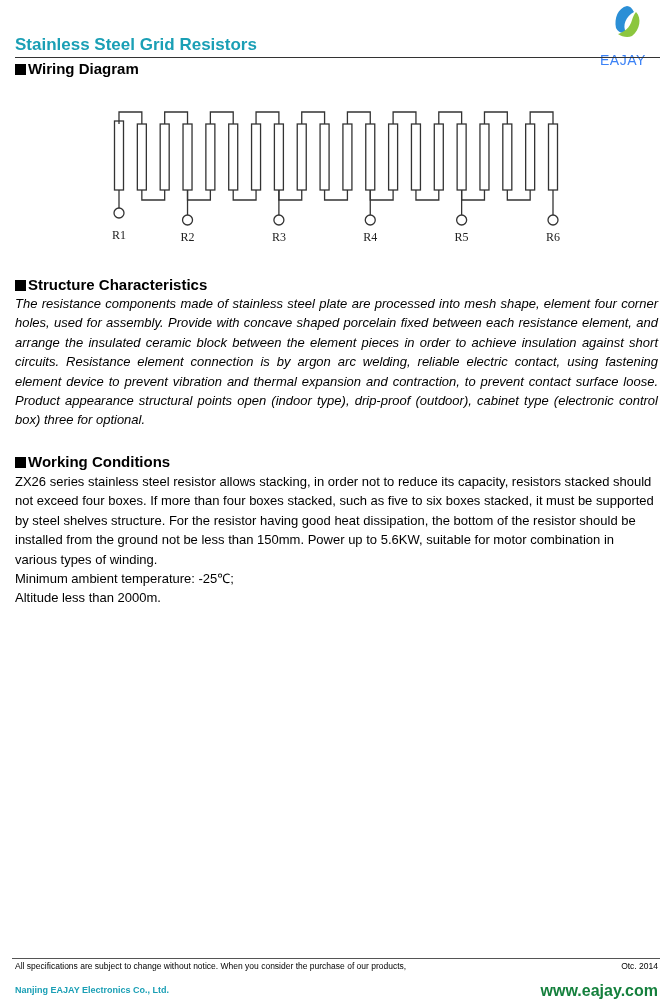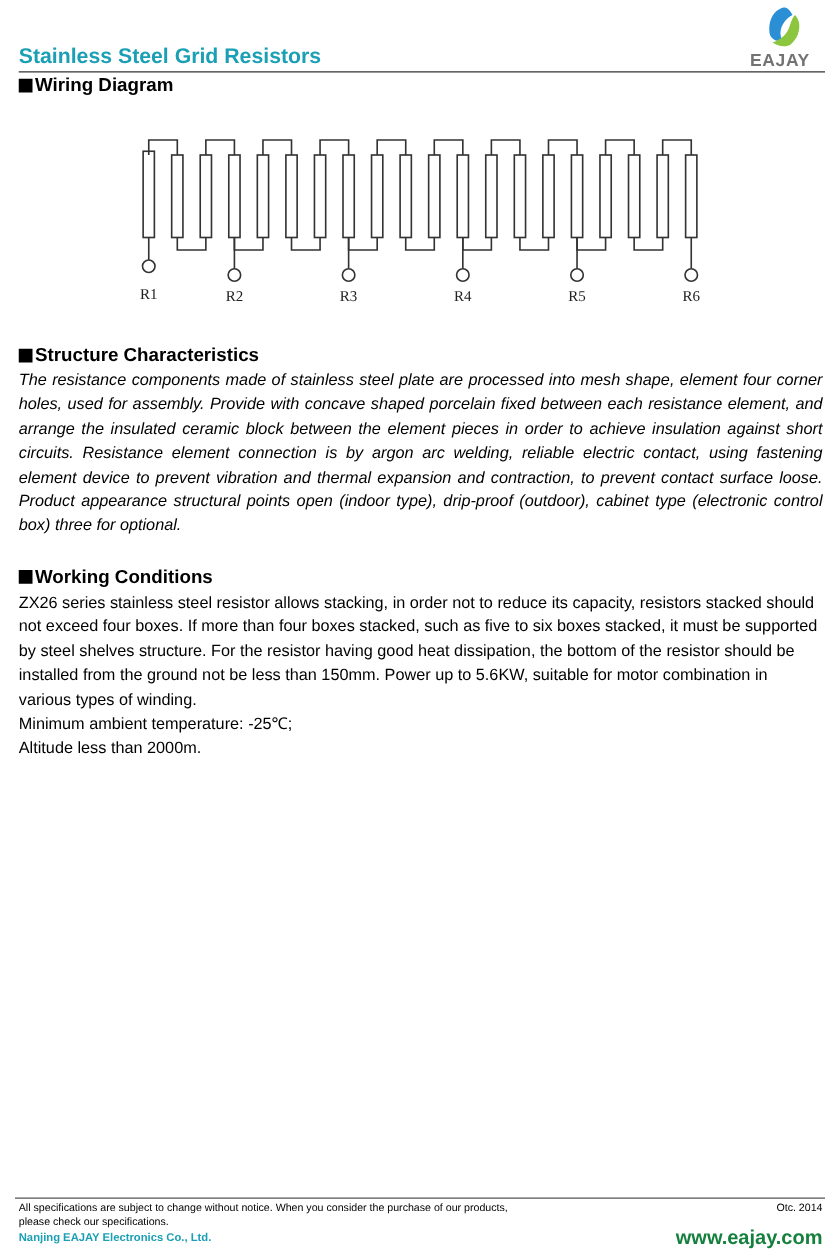--- a/index.html
+++ b/index.html
@@ -6,7 +6,7 @@
   body { width:670px; height:1000px; position:relative; overflow:hidden; font-family:"Liberation Sans", sans-serif; color:#000; }
   .title { position:absolute; left:15px; top:35px; font-size:17px; font-weight:bold; color:#1a9fb5; letter-spacing:0; }
   .logo { position:absolute; left:596px; top:2px; width:62px; height:52px; }
-  .logo-text { position:absolute; left:600px; top:40px; font-size:14px; color:#737373; font-weight:bold; letter-spacing:0.5px; }
+  .logo-text { position:absolute; left:600px; top:52px; font-size:14px; color:#3b82f6; font-weight:normal; letter-spacing:0.5px; }
   .header-rule { position:absolute; left:15px; top:57px; width:645px; height:1px; background:#333; }
   .section-heading { position:absolute; left:15px; font-size:15px; font-weight:bold; }
   .section-heading .sq { display:inline-block; width:11px; height:11px; background:#000; margin-right:2px; vertical-align:-1px; }

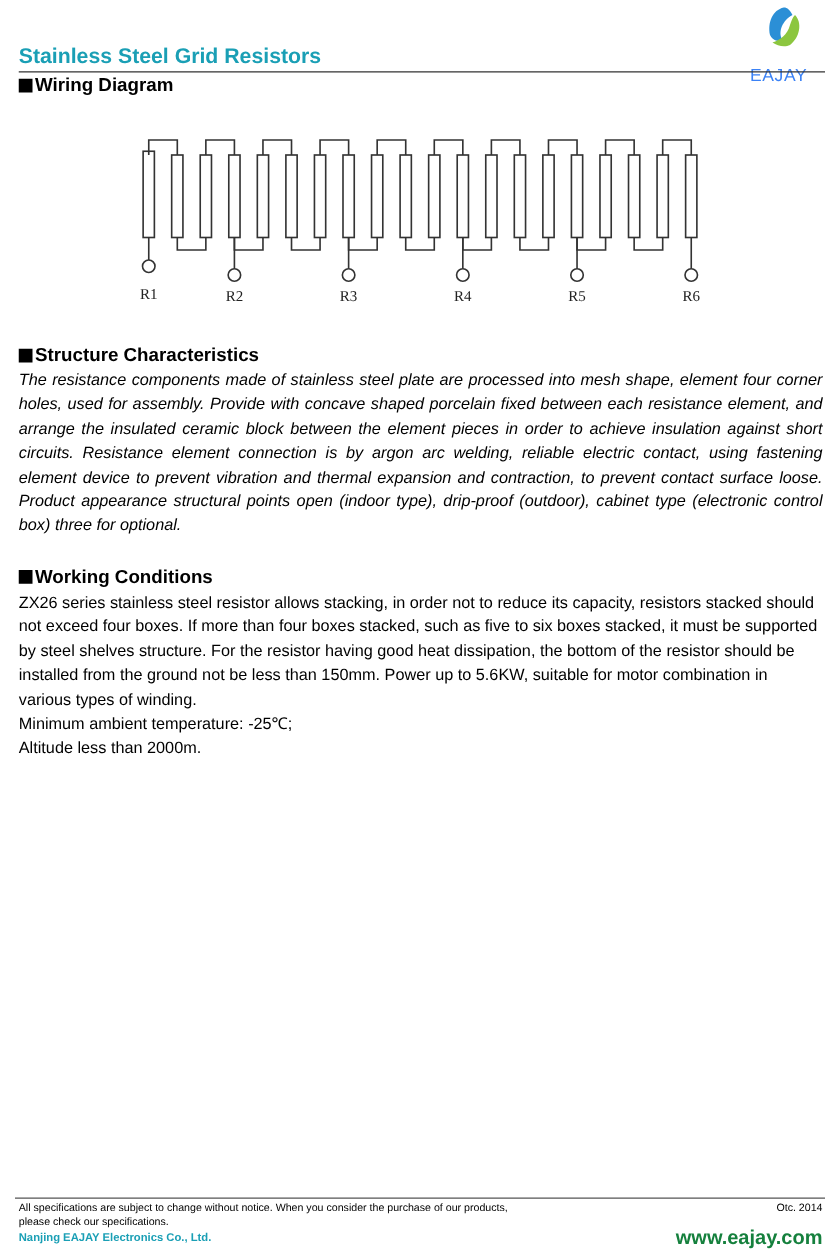--- a/index.html
+++ b/index.html
@@ -112,7 +112,6 @@
 <div class="footer-rule"></div>
 <div class="footer-note">
   <div>All specifications are subject to change without notice. When you consider the purchase of our products,</div>
-  <div>please check our specifications.</div>
 </div>
 <div class="footer-date">Otc. 2014</div>
 <div class="footer-company">Nanjing EAJAY Electronics Co., Ltd.</div>

